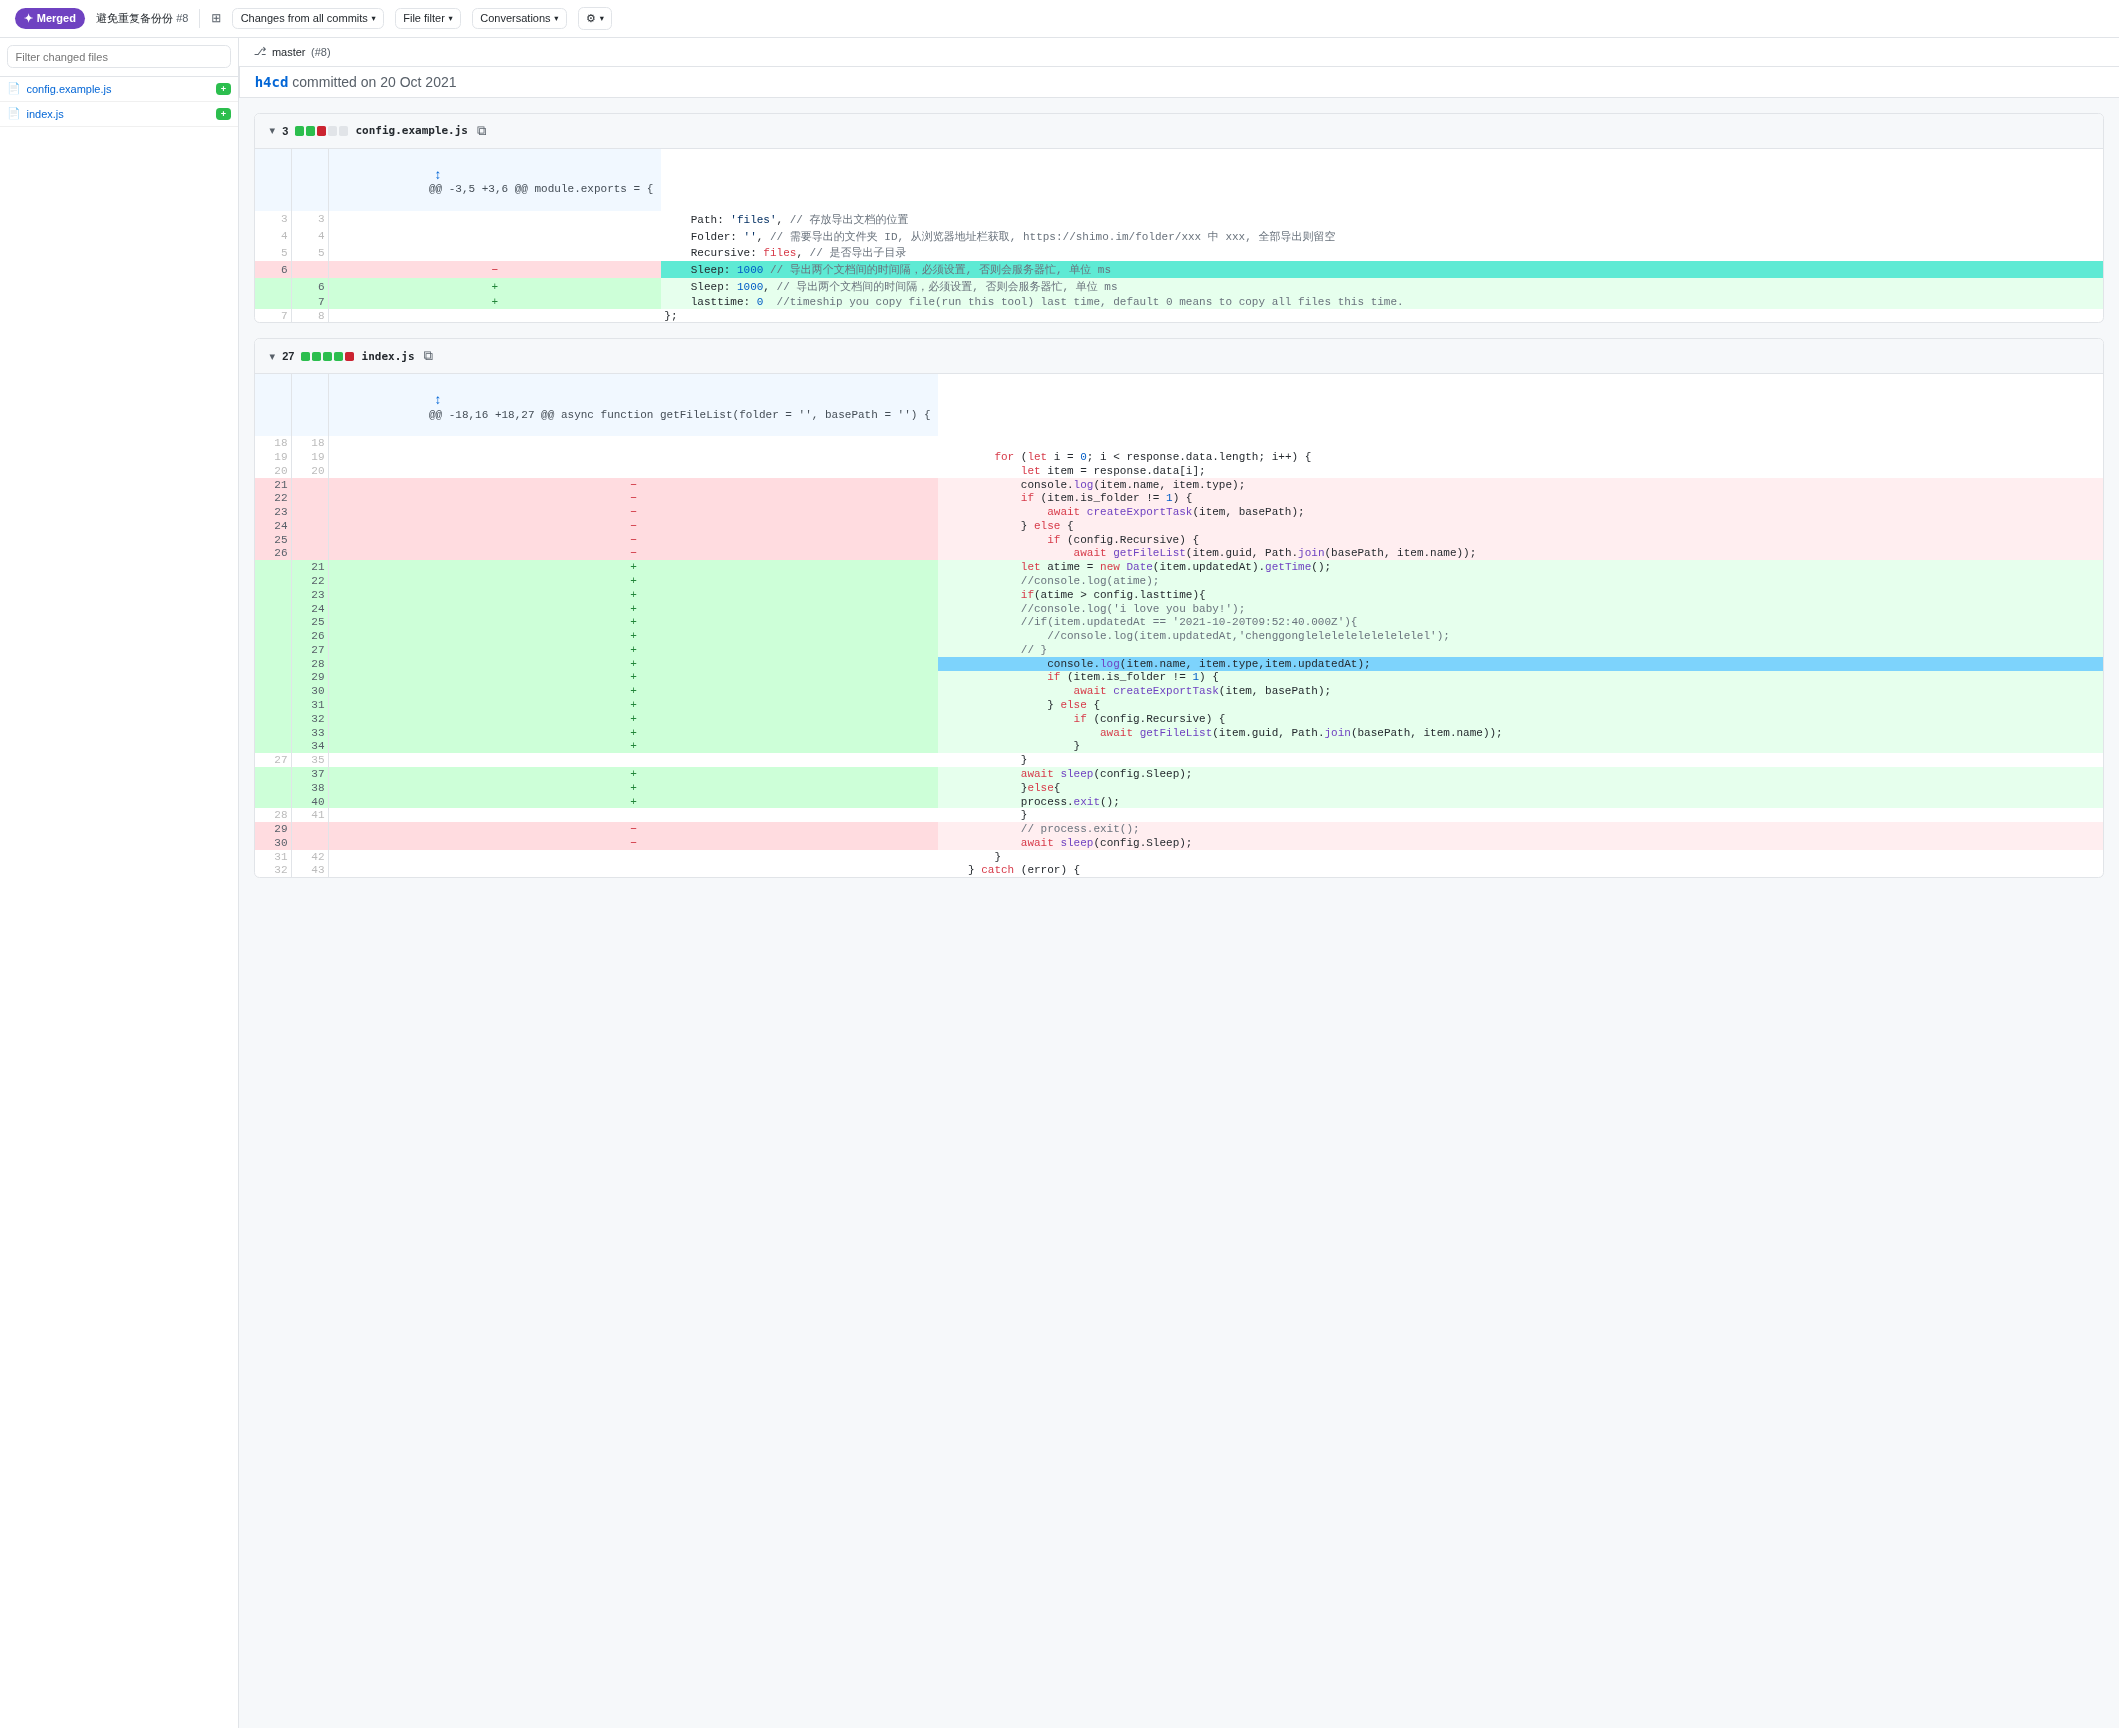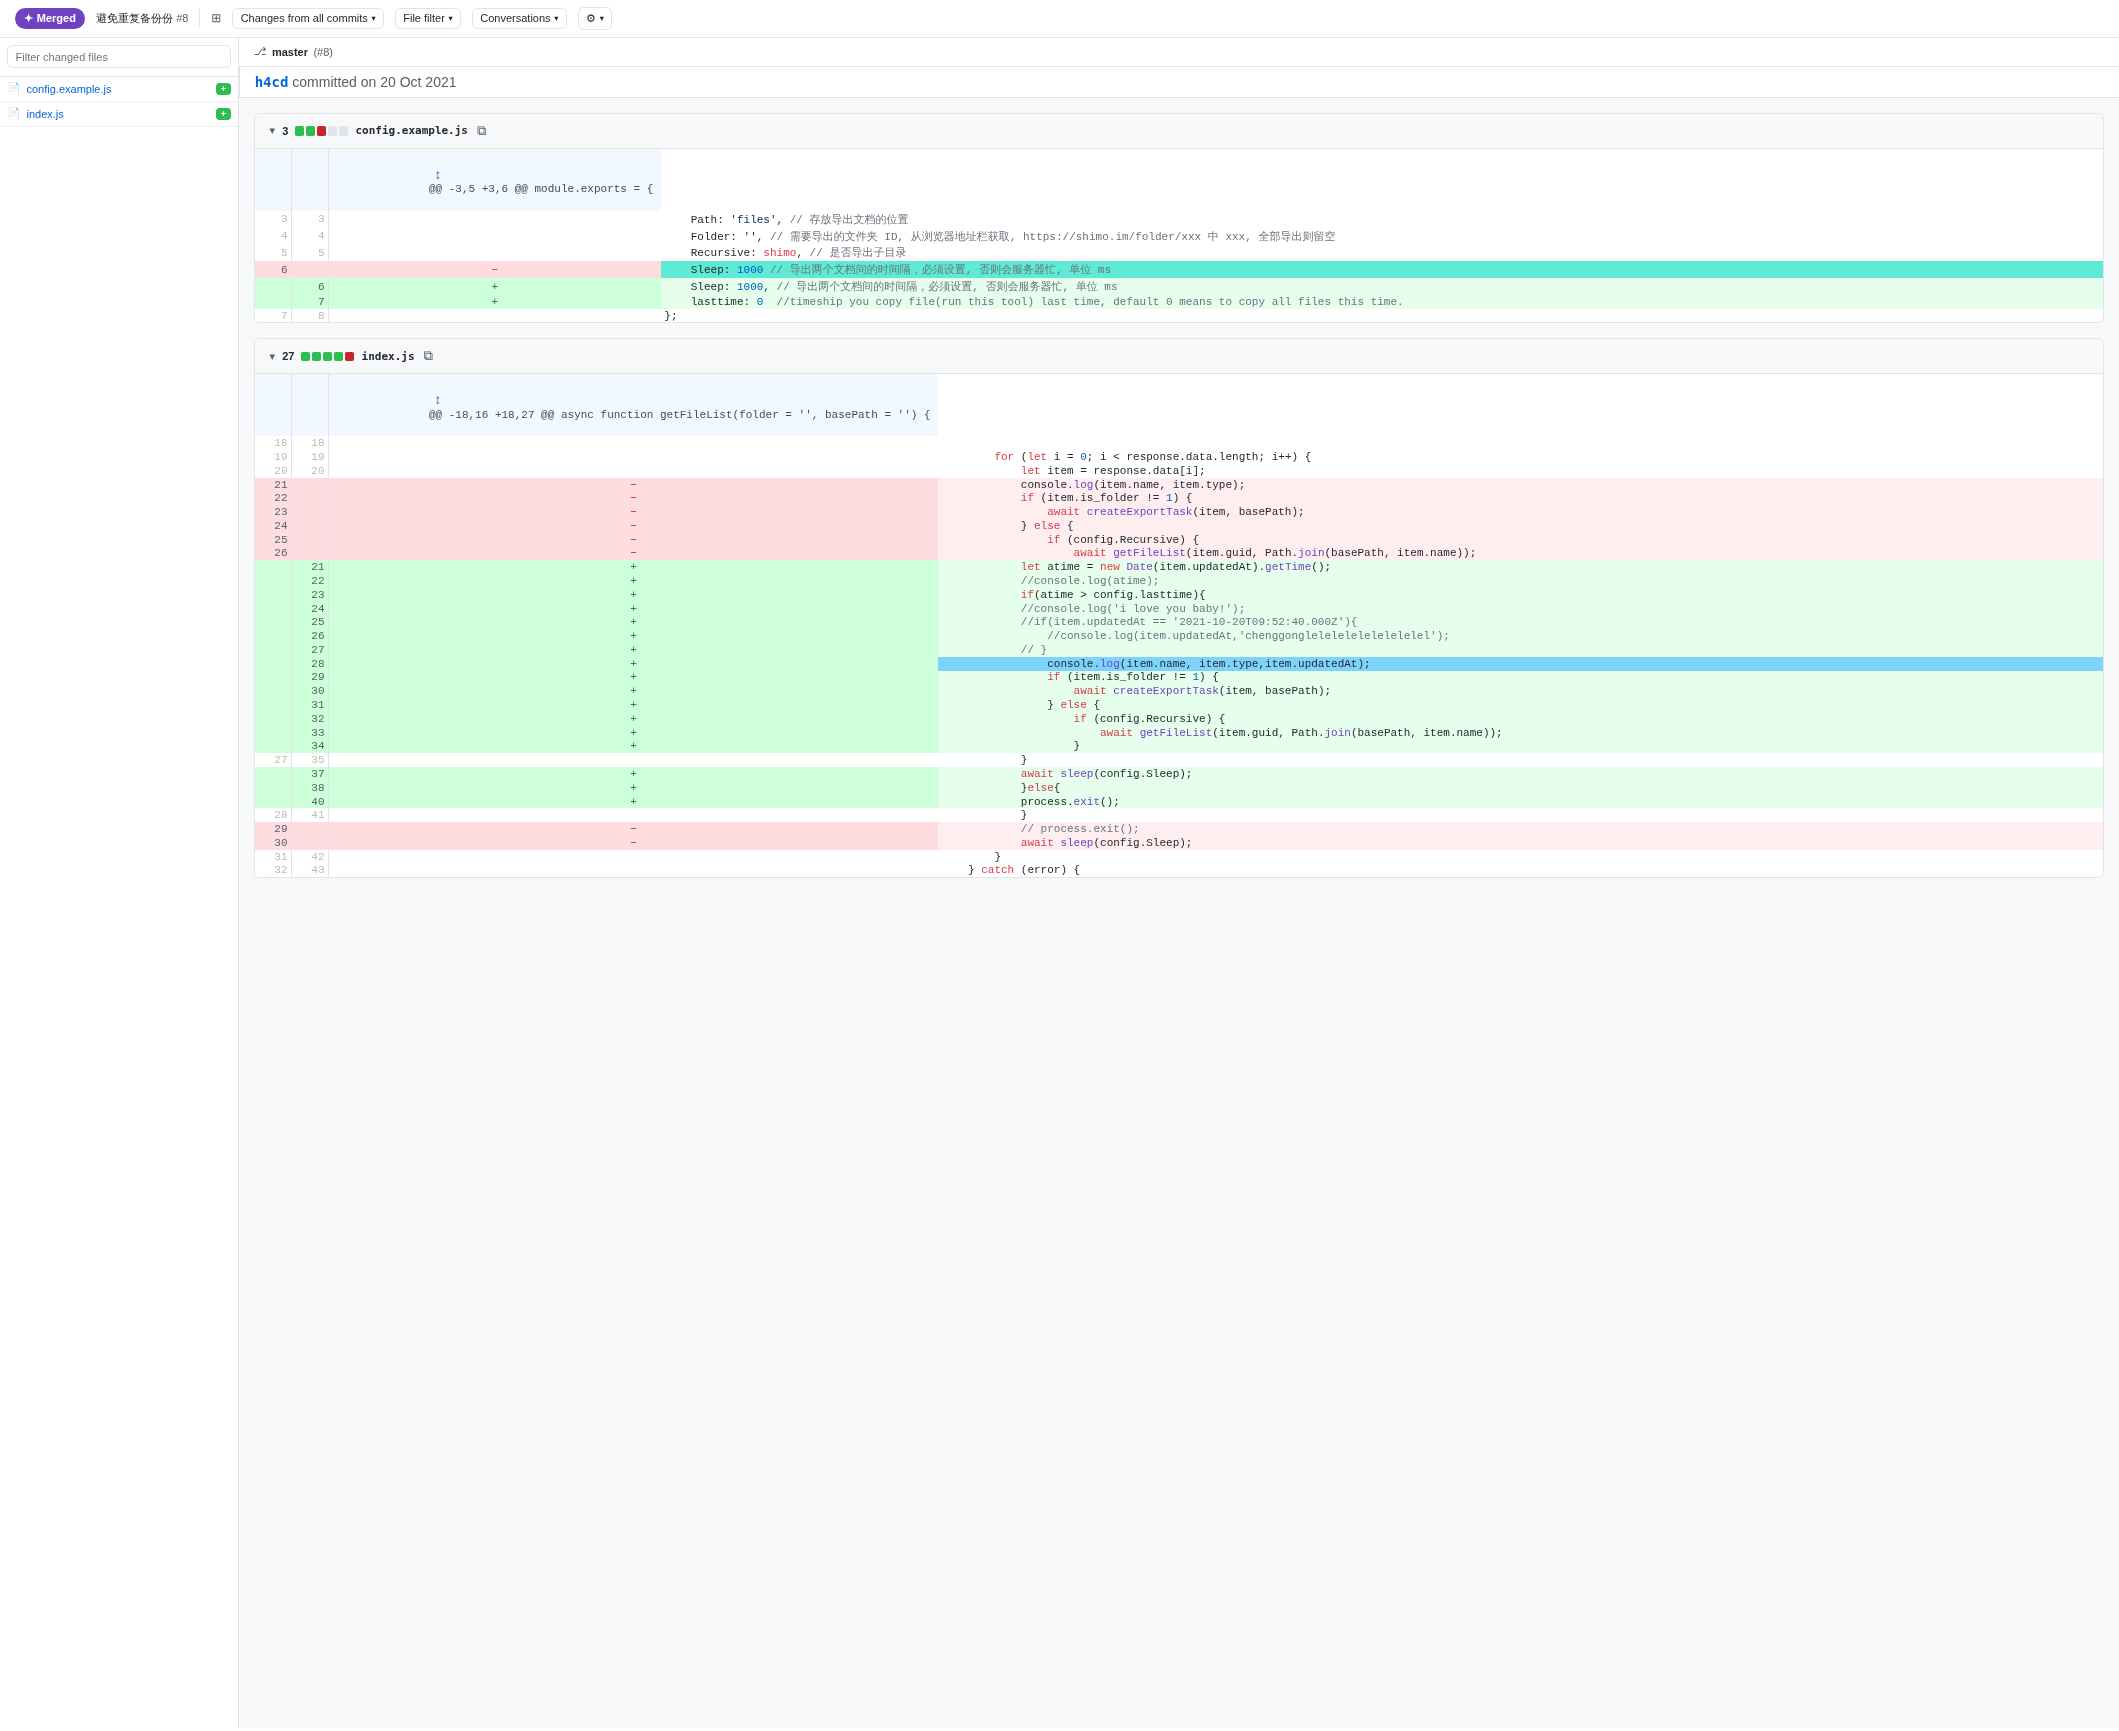--- a/index.html
+++ b/index.html
@@ -31,7 +31,7 @@
     
     .branch-header { display: flex; align-items: center; padding: 7.3px 14.7px; background: #fff; border-bottom: 0.9px solid #e1e4e8; font-size: 11px; gap: 5.5px; }
     .branch-icon { color: #586069; }
-    .branch-name { font-weight: 700; color: #24292e; }
+    .branch-name { font-weight: 400; color: #24292e; }
     .branch-pr { color: #586069; }
     
     

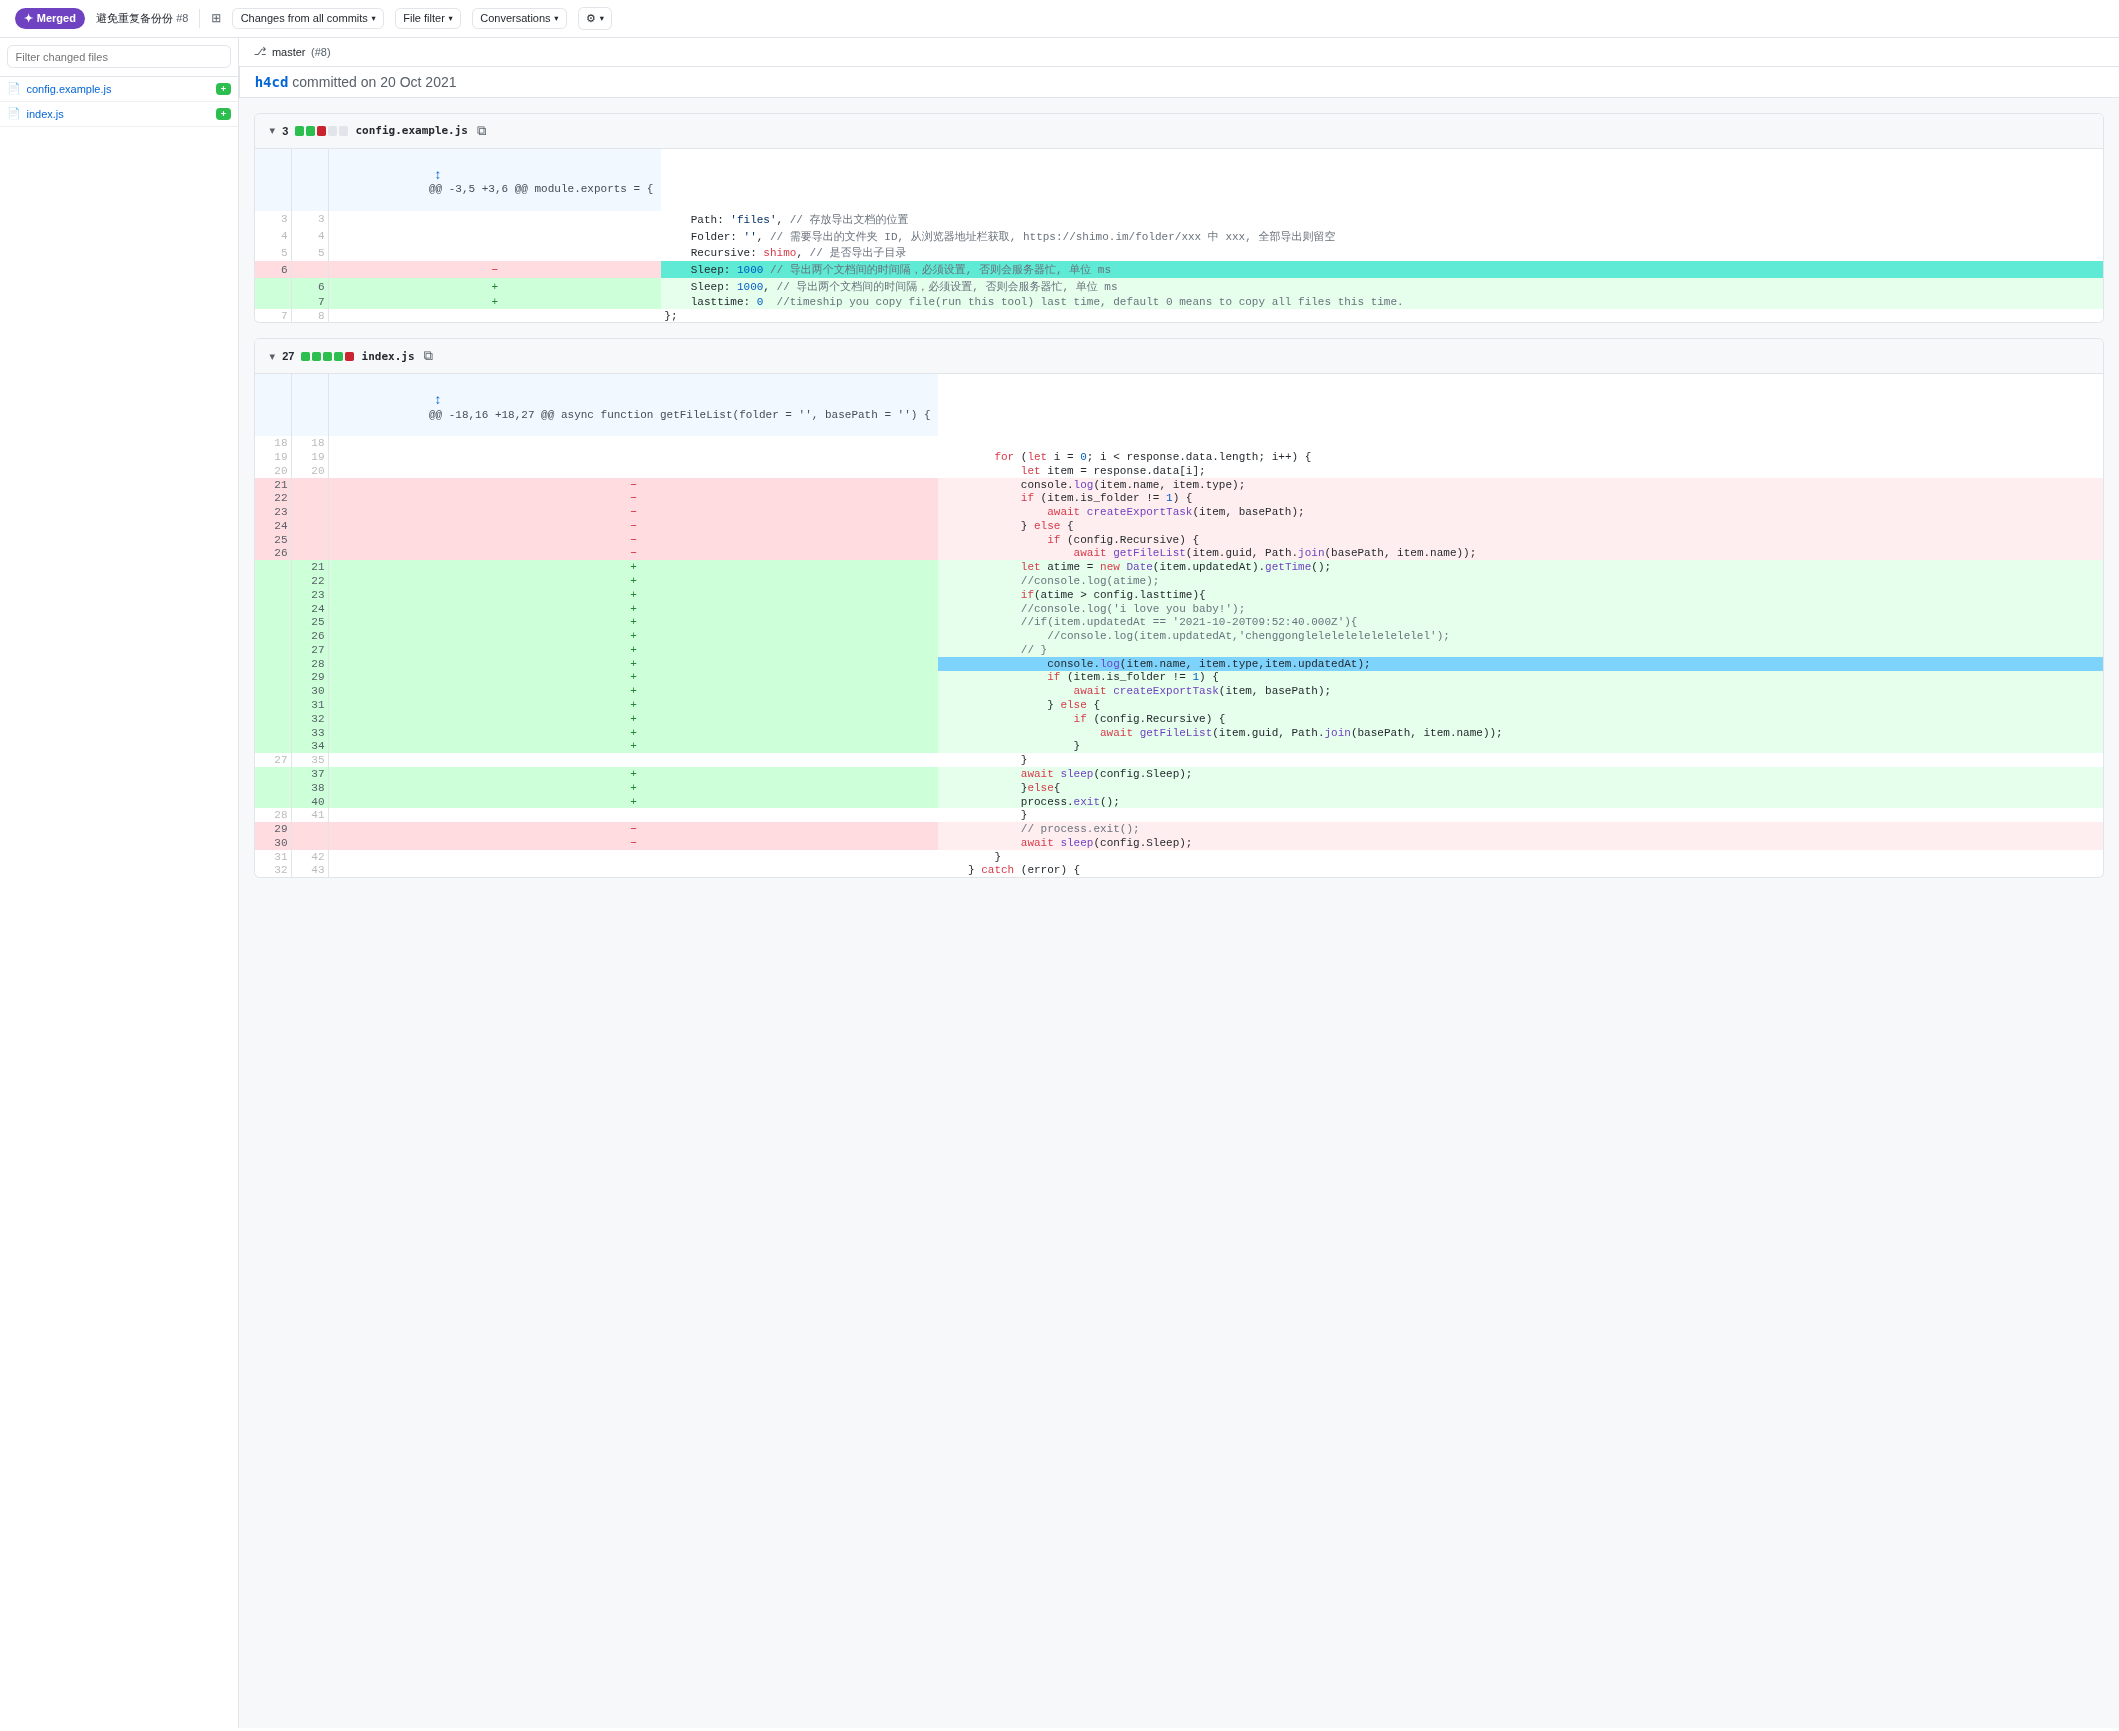--- a/index.html
+++ b/index.html
@@ -188,7 +188,7 @@
             <td class="diff-line-num">5</td>
             <td class="diff-line-num">5</td>
             <td class="diff-line-sign"></td>
-            <td class="diff-line-code">    Recursive: <span class="keyword">shimo</span>, <span class="comment">// 是否导出子目录</span></td>
+            <td class="diff-line-code">    Recursive: <span class="keyword">files</span>, <span class="comment">// 是否导出子目录</span></td>
           </tr>
 
           <tr class="diff-row-del">

